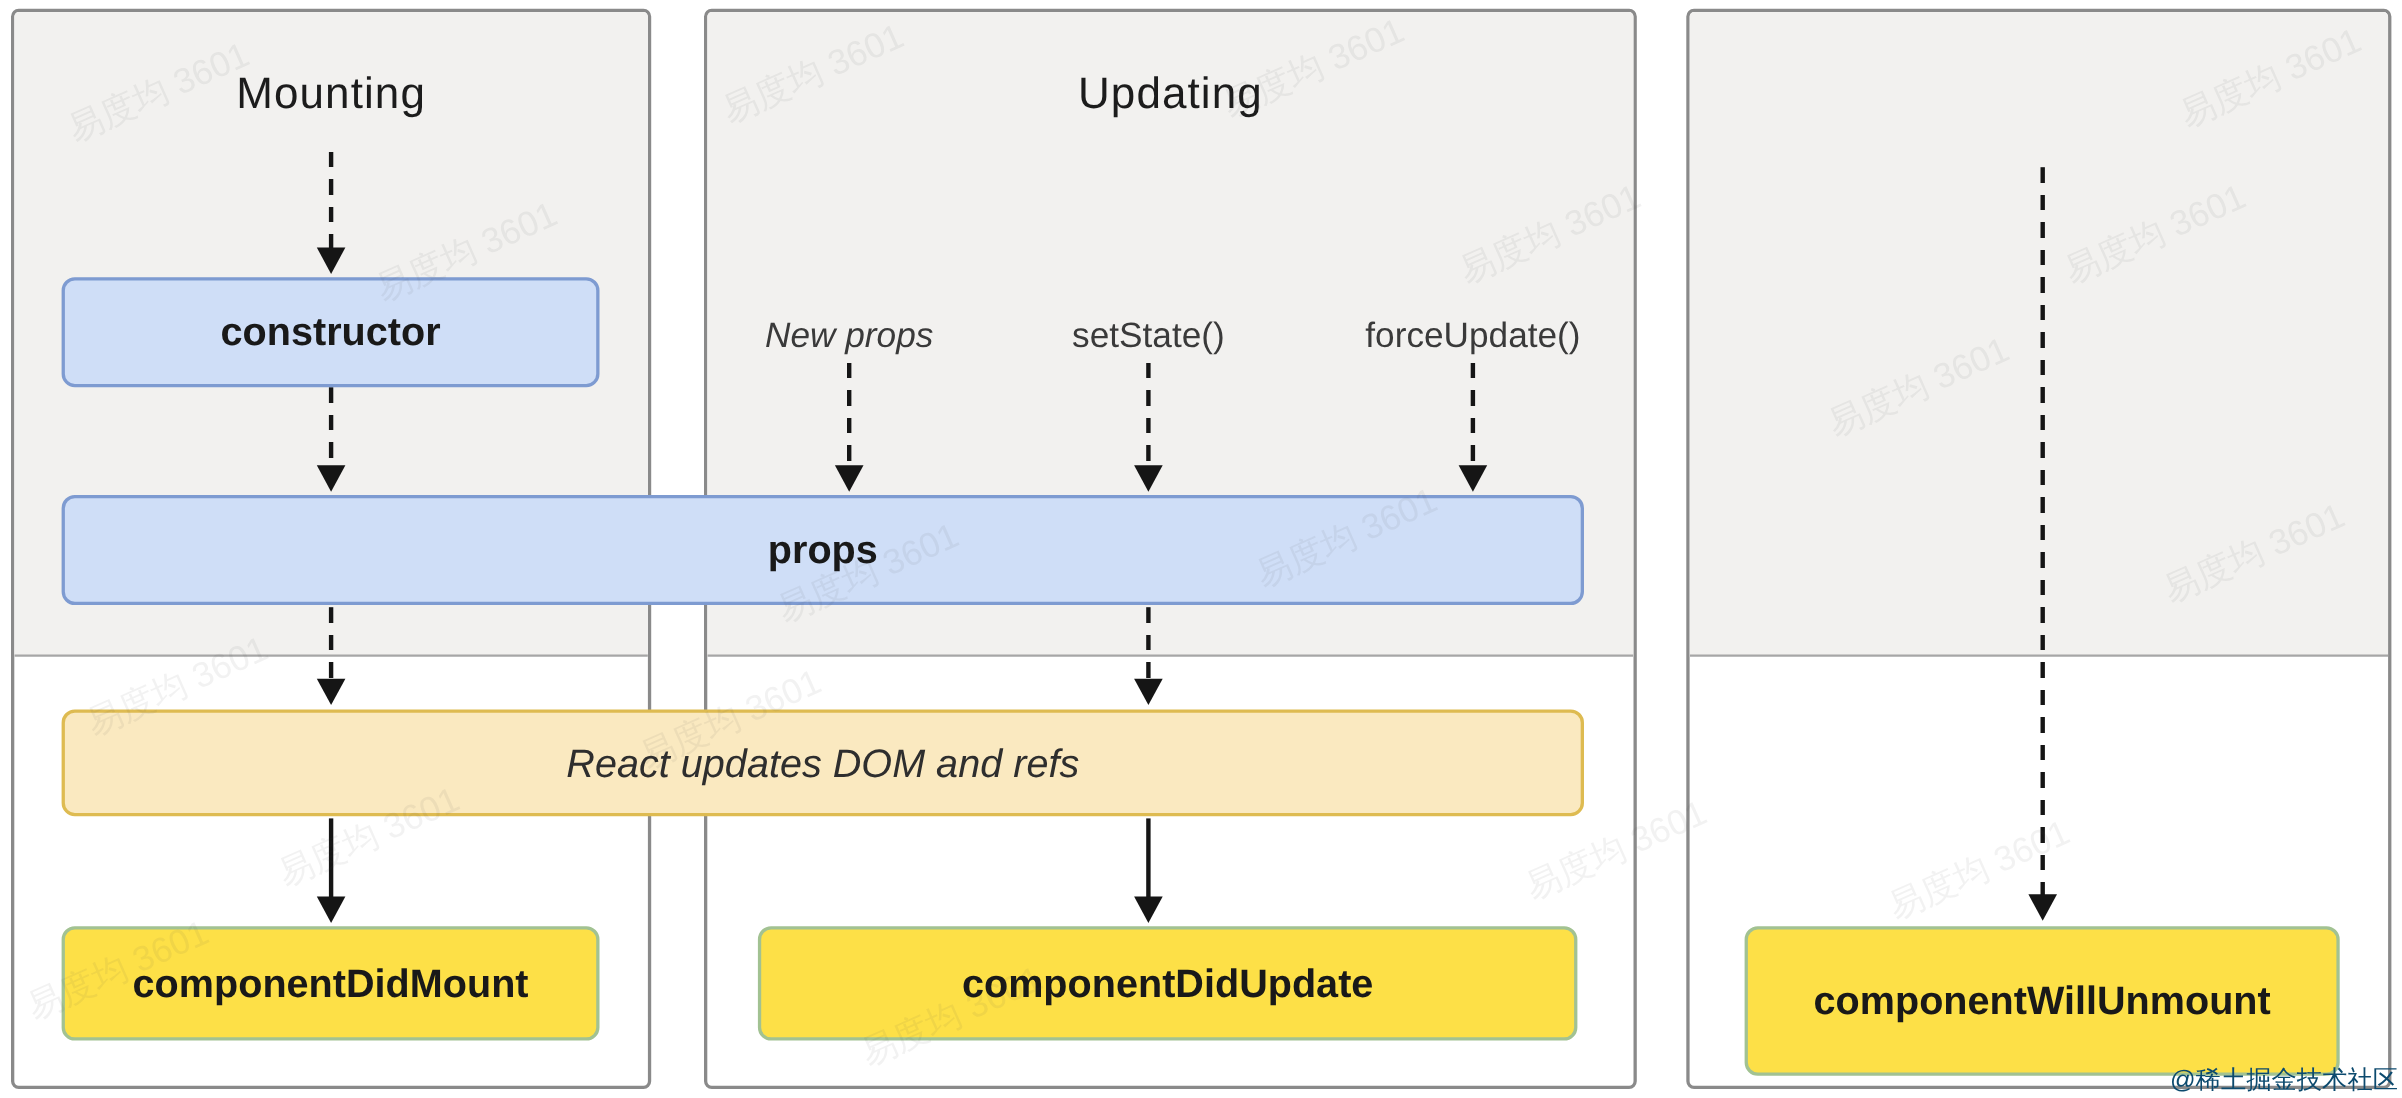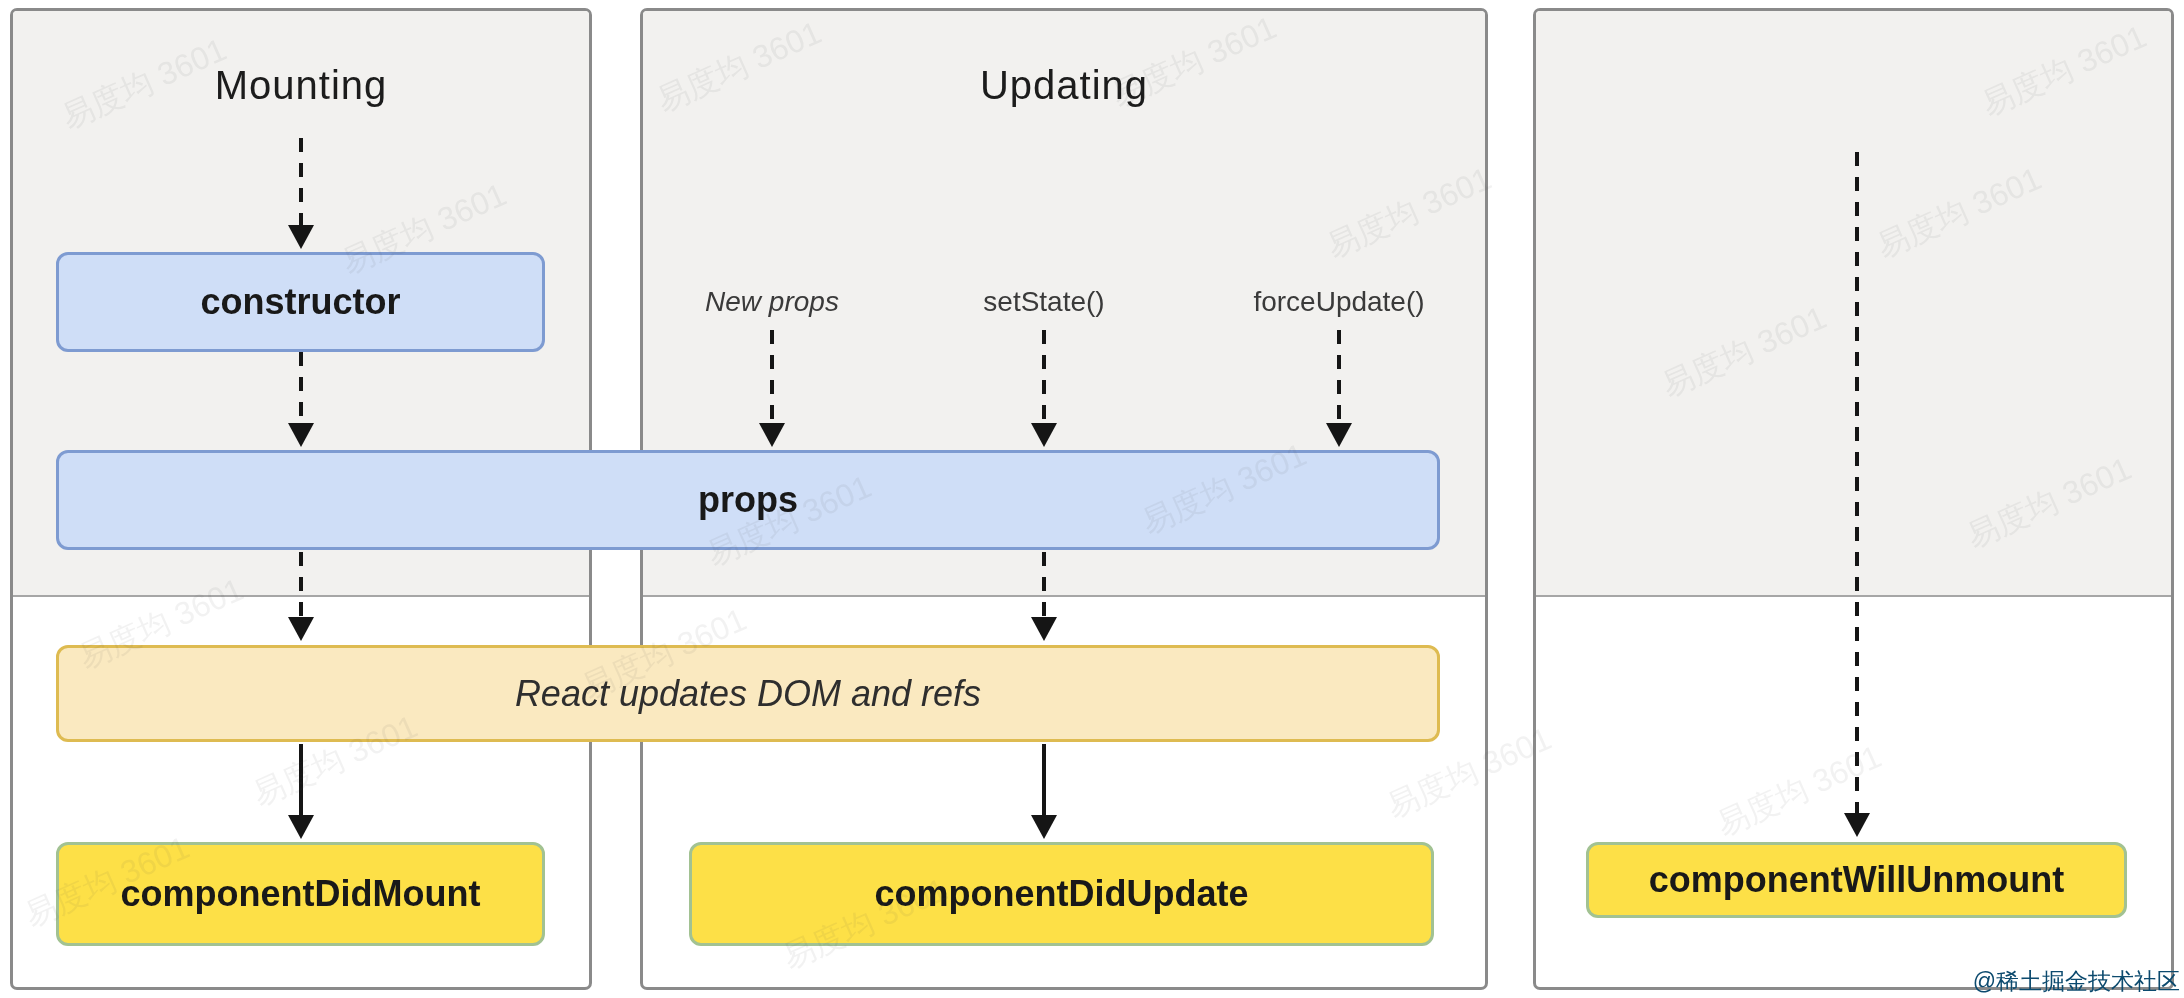--- a/index.html
+++ b/index.html
@@ -40,7 +40,7 @@
   
   .trigger{
     position:absolute;top:286px;transform:translateX(-50%);
-    font-size:28px;color:#3a3a3a;white-space:nowrap;
+    font-size:32px;color:#3a3a3a;white-space:nowrap;
   }
   .trigger.italic{font-style:italic;}
   

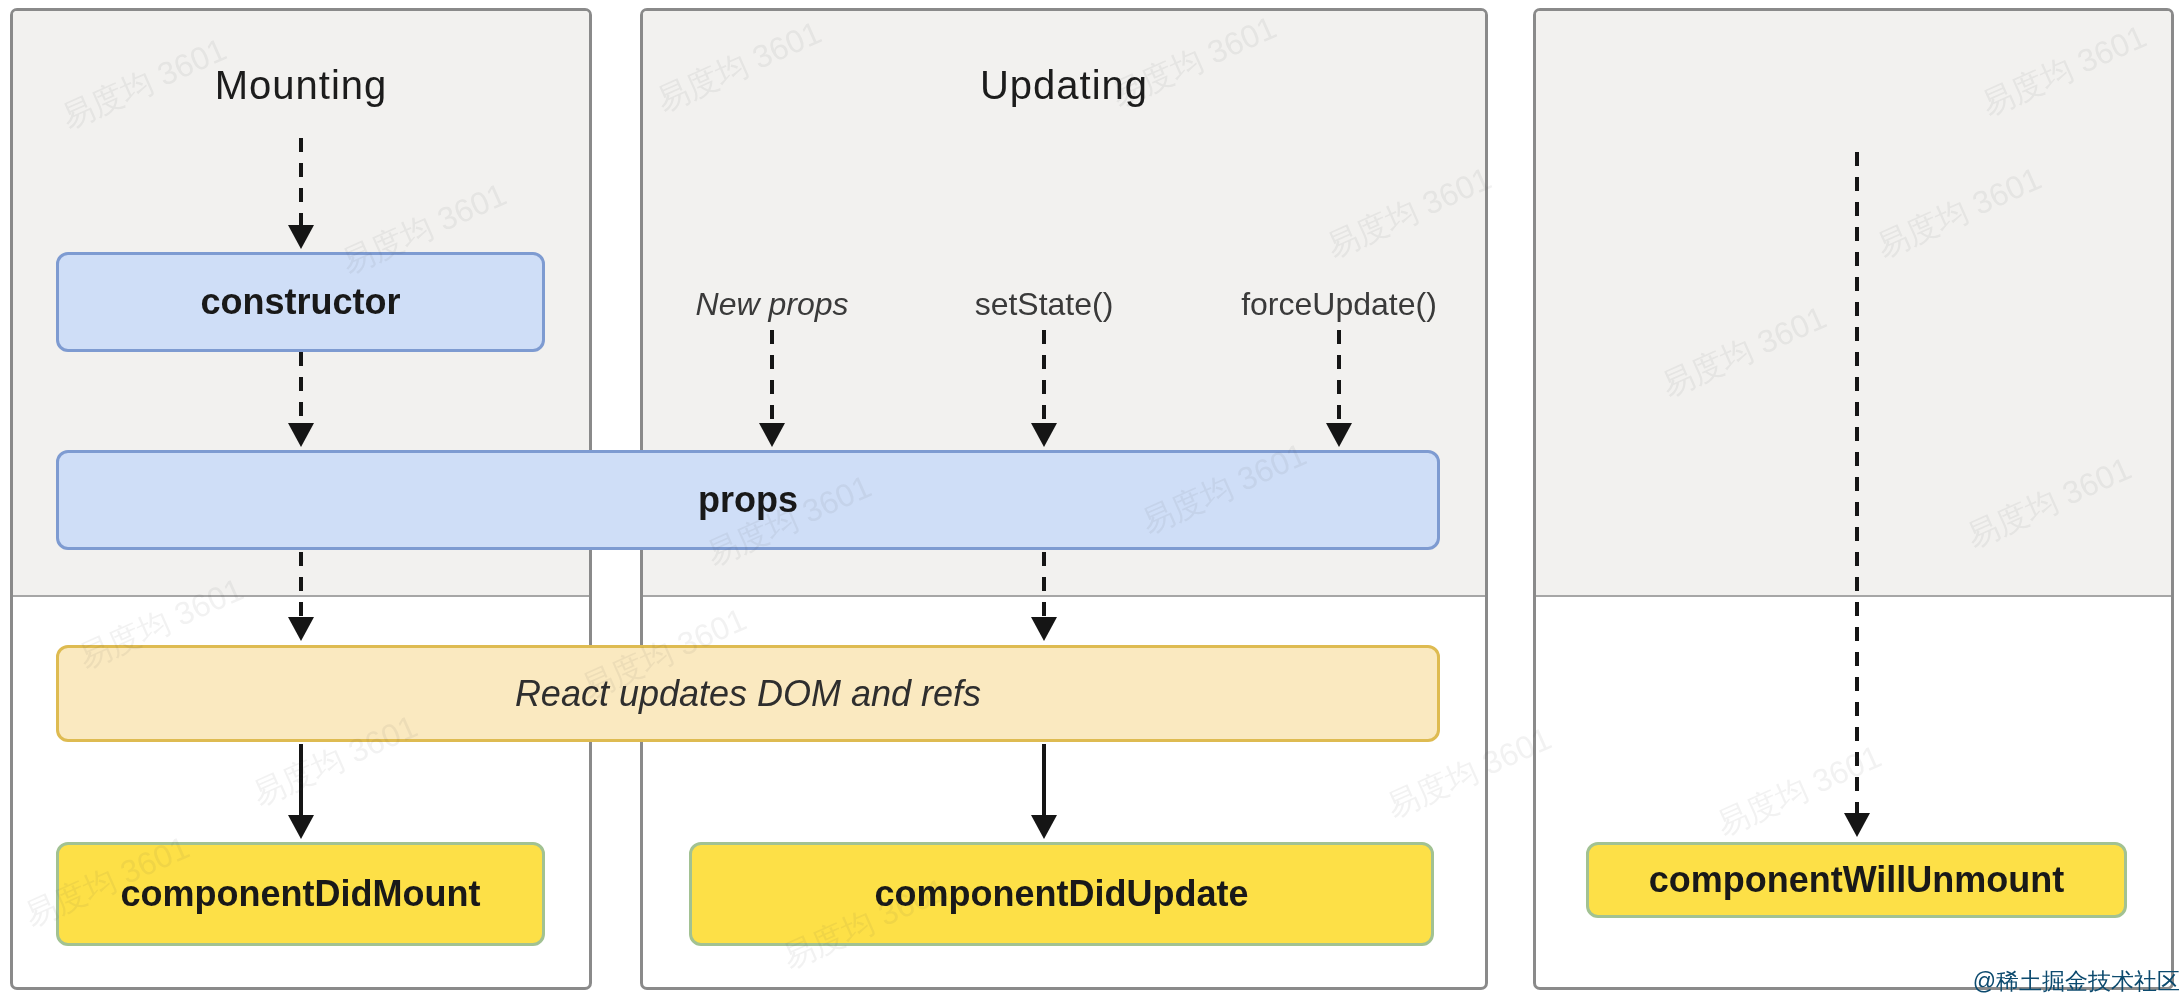--- a/index.html
+++ b/index.html
@@ -36,7 +36,7 @@
   .box-react-updates      {left:56px; top:645px;width:1384px;height:97px;}
   .box-did-mount          {left:56px; top:842px;width:489px; height:104px;}
   .box-did-update         {left:689px;top:842px;width:745px; height:104px;}
-  .box-will-unmount       {left:1586px;top:842px;width:541px;height:76px;}
+  .box-will-unmount       {left:1586px;top:842px;width:541px;height:136px;}
   
   .trigger{
     position:absolute;top:286px;transform:translateX(-50%);

